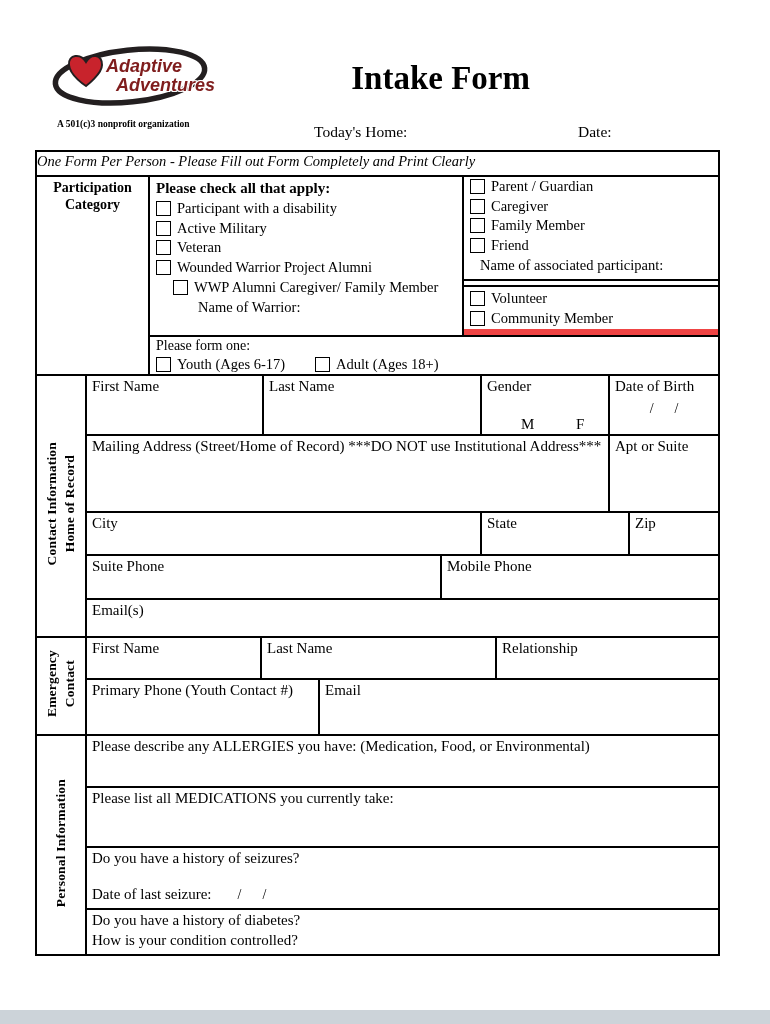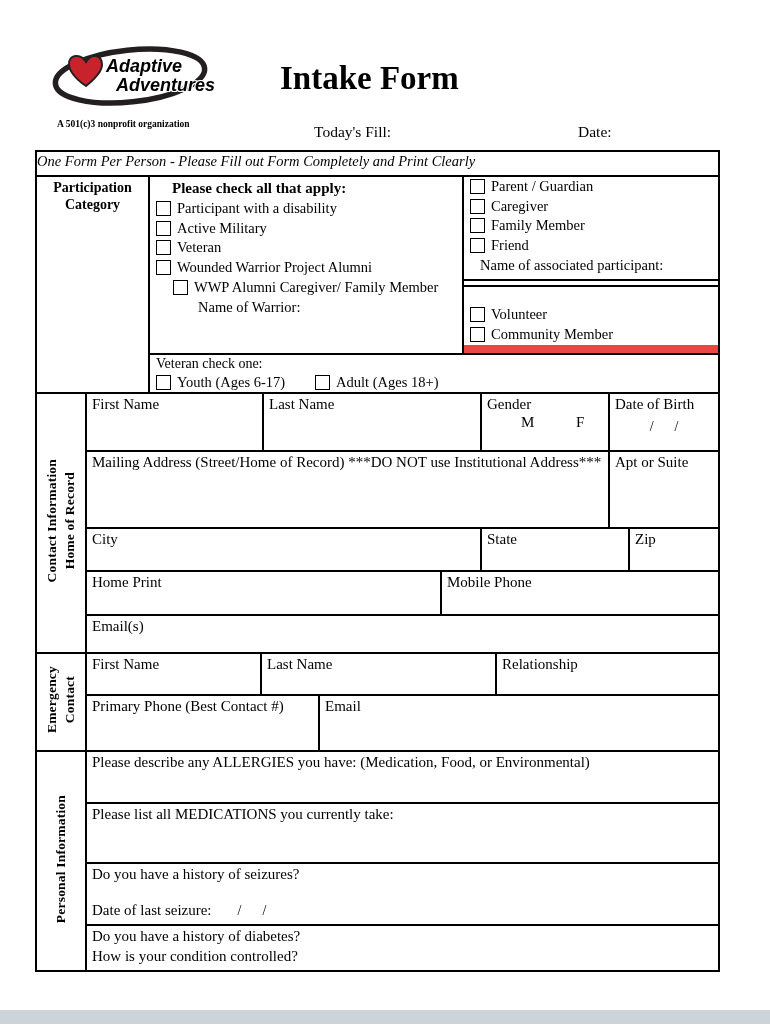--- a/index.html
+++ b/index.html
@@ -11,7 +11,7 @@
   .logo{position:absolute;left:50px;top:40px;width:166px;height:78px;}
   .logo svg{position:absolute;left:0;top:0;}
   .logo-word{position:absolute;font-family:"Liberation Sans",sans-serif;font-style:italic;
-             font-weight:bold;color:#000000;white-space:nowrap;
+             font-weight:bold;color:#7f1d1d;white-space:nowrap;
              text-shadow:-1px -1px 0 #fff,1px -1px 0 #fff,-1px 1px 0 #fff,1px 1px 0 #fff;}
   .w1{left:56px;top:16px;font-size:18px;}
   .w2{left:66px;top:35px;font-size:18px;}

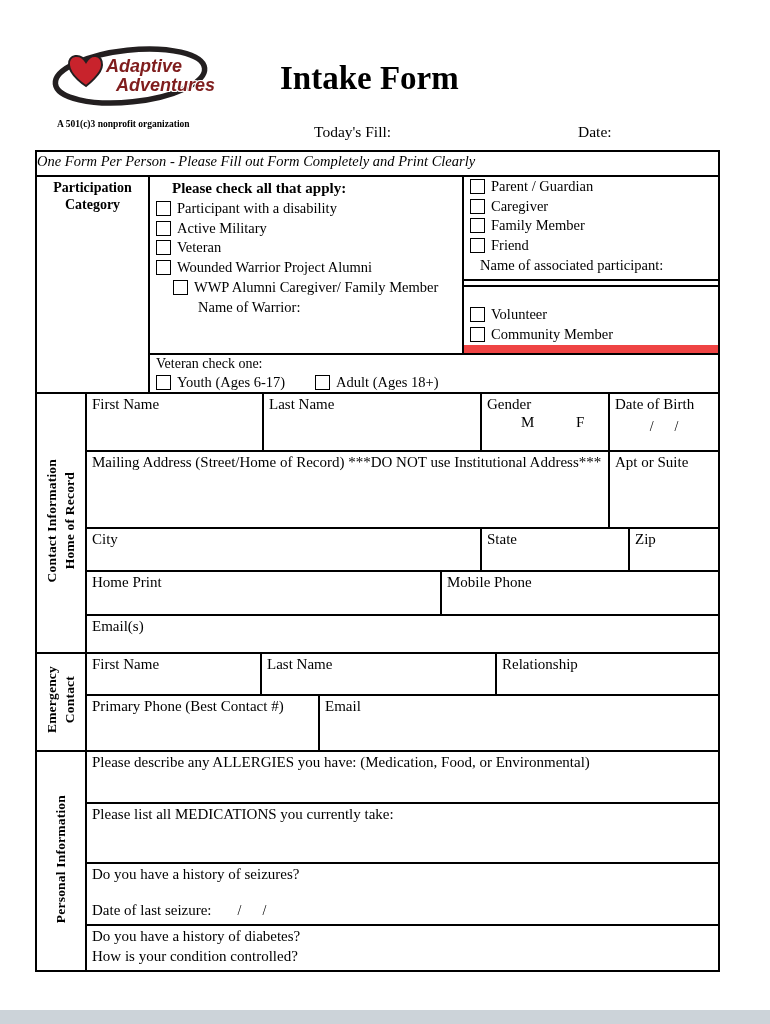--- a/index.html
+++ b/index.html
@@ -16,7 +16,7 @@
   .w1{left:56px;top:16px;font-size:18px;}
   .w2{left:66px;top:35px;font-size:18px;}
   .tagline{position:absolute;left:57px;top:119px;font-size:9.5px;font-weight:bold;}
-  .title{position:absolute;left:280px;top:60px;width:250px;margin:0;text-align:left;
+  .title{position:absolute;left:280px;top:60px;width:250px;margin:0;text-align:right;
          font-size:33px;font-weight:bold;}
   .event-label{position:absolute;left:314px;top:123px;font-size:15.5px;}
   .date-label{position:absolute;left:578px;top:123px;font-size:15.5px;}

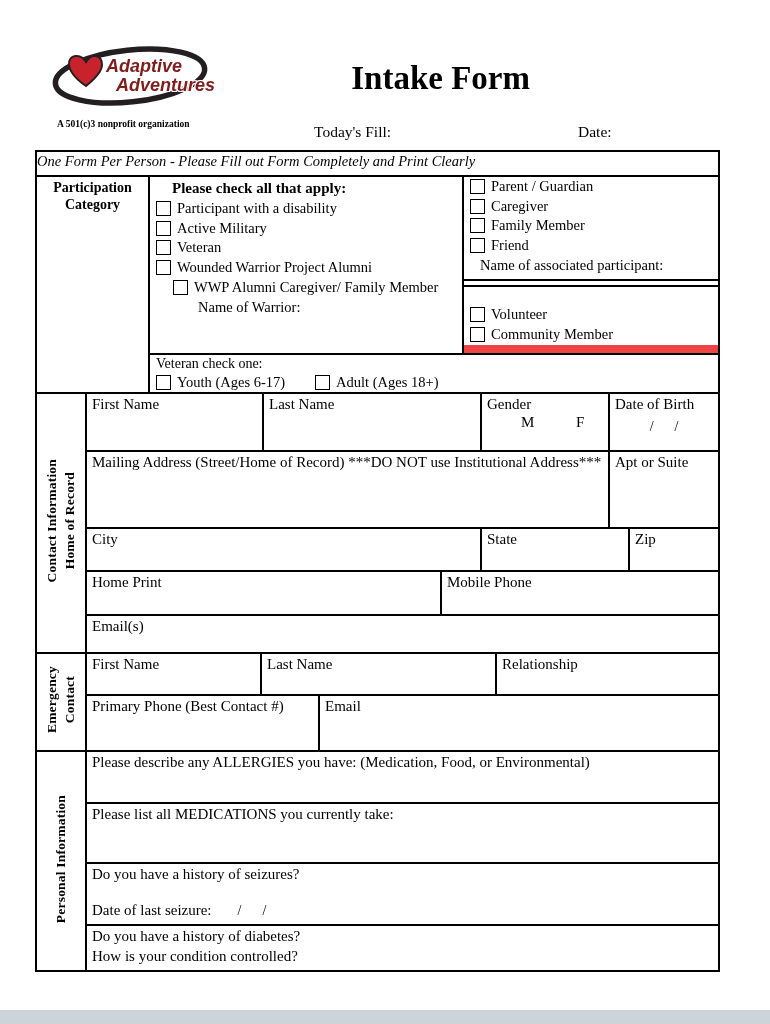--- a/index.html
+++ b/index.html
@@ -78,7 +78,7 @@
   </div>
   <div class="tagline">A 501(c)3 nonprofit organization</div>
   <h1 class="title">Intake Form</h1>
-  <div class="event-label">Today's Fill:</div>
+  <div class="event-label">Today's Home:</div>
   <div class="date-label">Date:</div>
 
   <div class="formwrap">

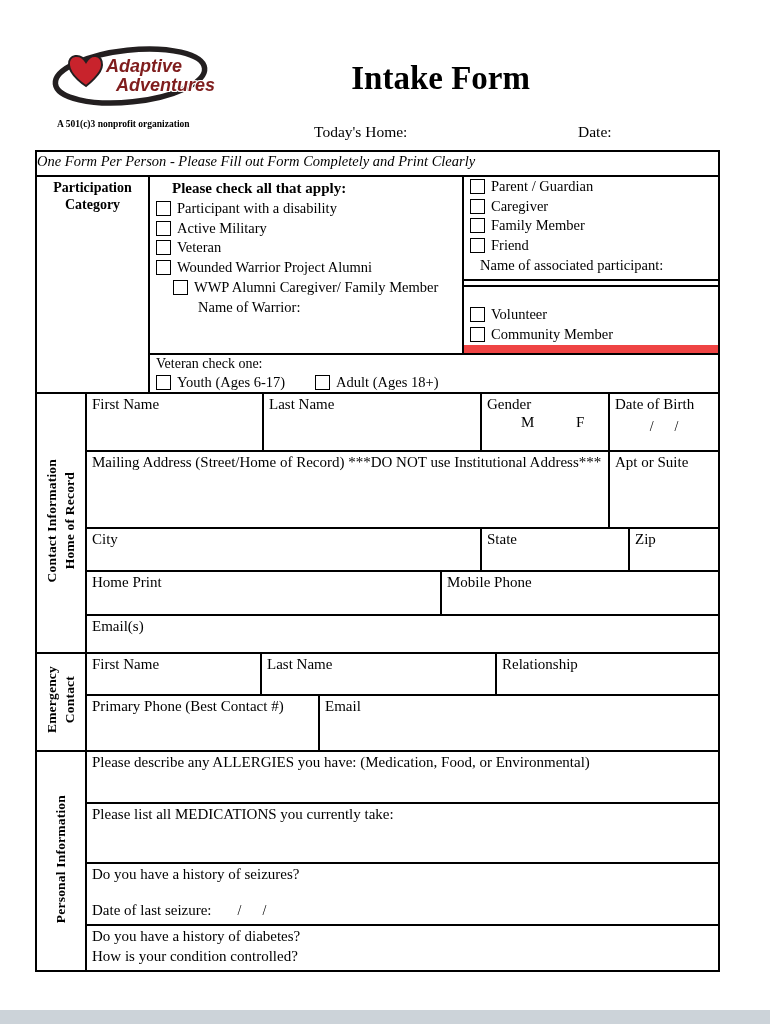--- a/index.html
+++ b/index.html
@@ -31,7 +31,7 @@
 
   td.cat{text-align:center;font-weight:bold;font-size:14px;padding-top:3px;}
   td.checkall{padding:2px 6px;}
-  .bold-label{font-weight:bold;font-size:15px;margin-left:16px;}
+  .bold-label{font-weight:bold;font-size:15px;}
   .opt{display:flex;align-items:center;gap:6px;margin-top:3px;font-size:14.5px;line-height:1.15;}
   .cb{width:13px;height:13px;min-width:13px;border:1px solid #000;display:inline-block;background:#fff;}
   .ind1{margin-left:17px;}

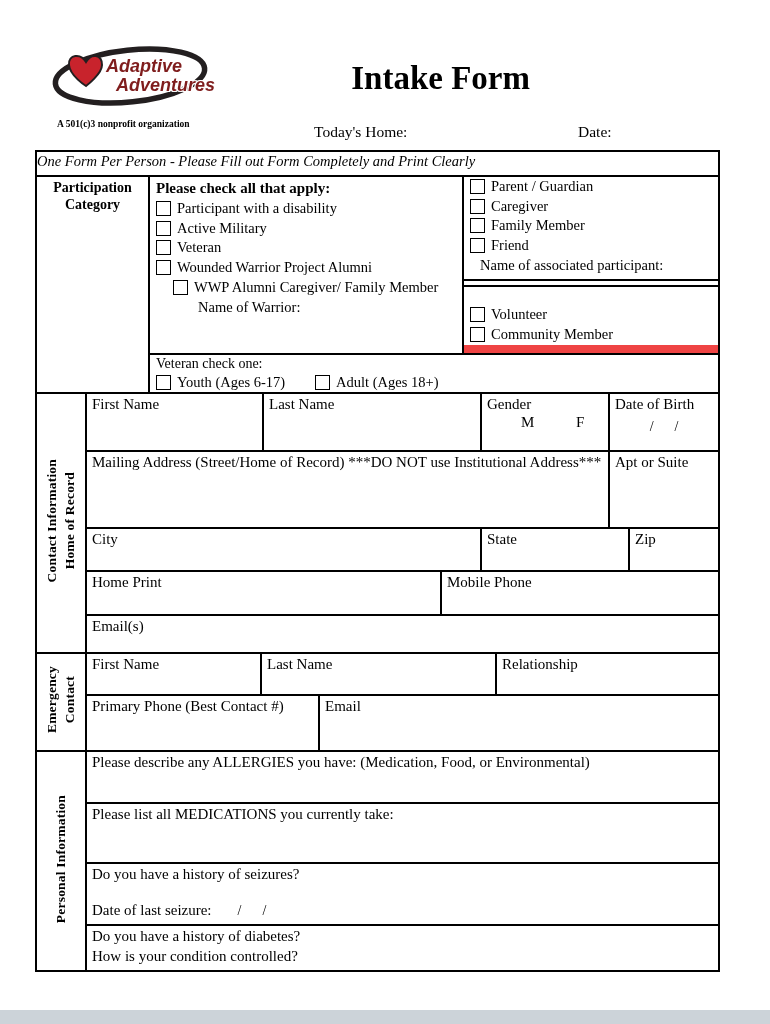--- a/index.html
+++ b/index.html
@@ -39,8 +39,8 @@
   td.rightcol{padding:0;}
   .assoc-box{border-bottom:2px solid #000;padding:1px 6px 16px;height:104px;box-sizing:border-box;}
   .assoc-label{margin-left:10px;margin-top:3px;font-size:14.5px;}
-  .vol-box{border-top:2px solid #000;border-bottom:8px solid #ef4444;margin-top:4px;
-           padding:16px 6px 3px;box-sizing:border-box;}
+  .vol-box{border-top:2px solid #000;border-bottom:6px solid #ef4444;margin-top:4px;
+           padding:0 6px 3px;box-sizing:border-box;}
   td.checkone{padding:1px 6px;font-size:14px;}
   .agegrp{display:flex;margin-top:1px;}
   .opt0{margin-top:0;}

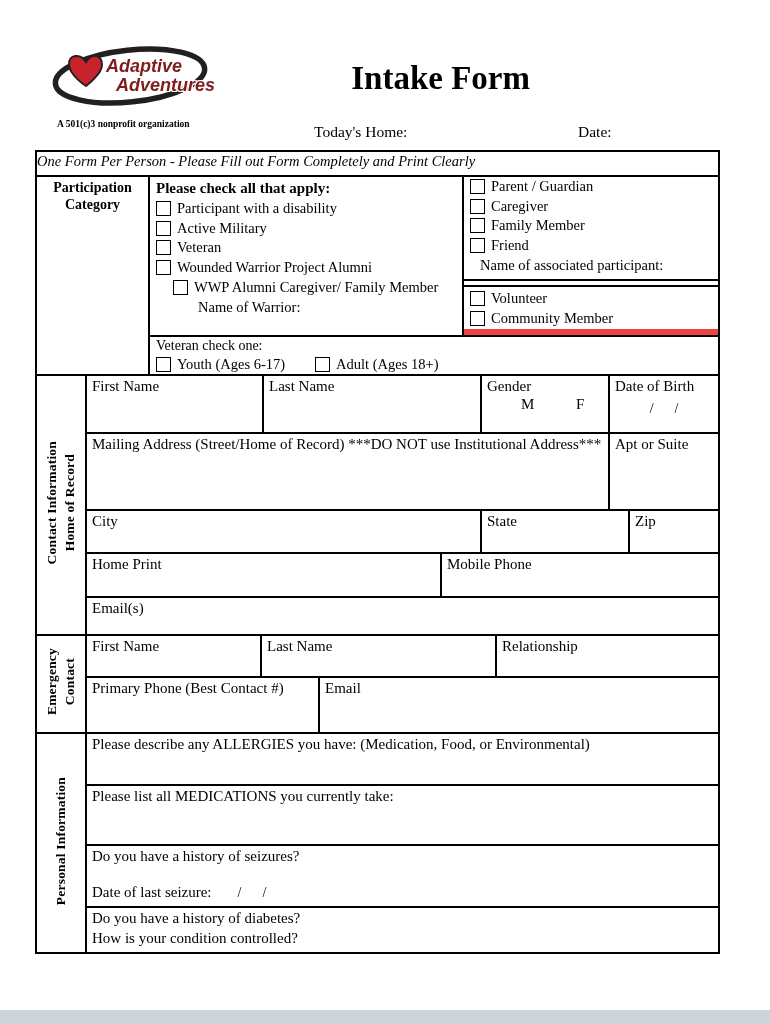--- a/index.html
+++ b/index.html
@@ -163,7 +163,7 @@
       </tr>
       <tr>
         <td class="checkone" colspan="2" style="height:30px">
-          <div>Veteran check one:</div>
+          <div>Please form one:</div>
           <div class="agegrp">
             <div class="opt opt0">
               <span class="cb"></span>

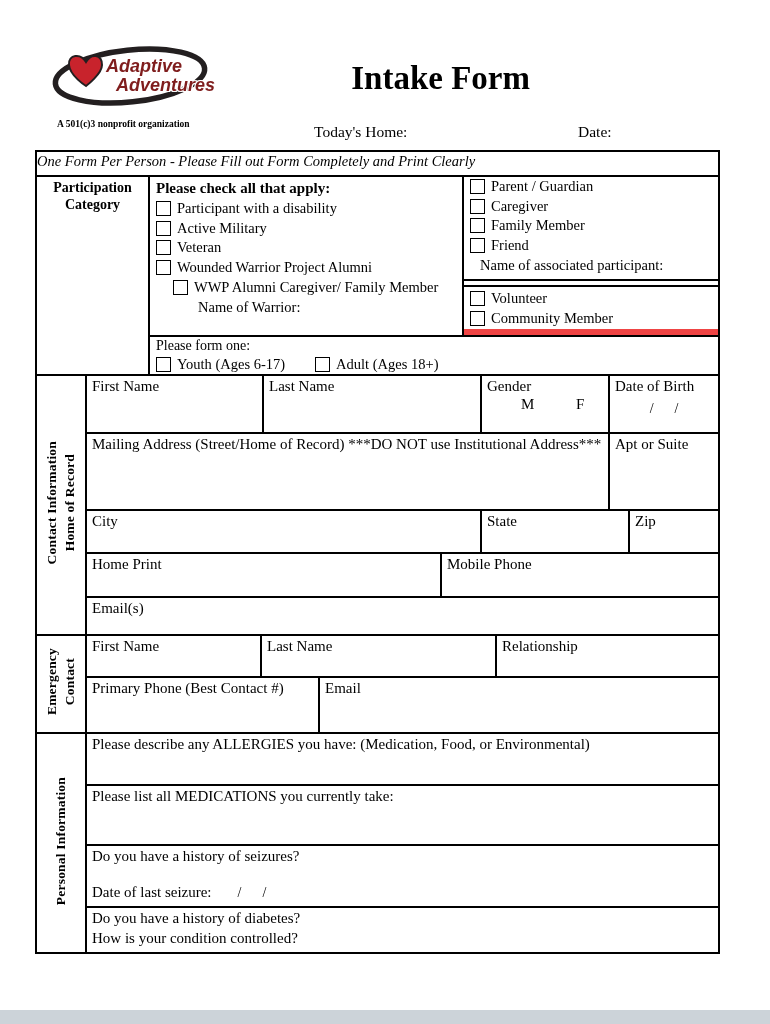--- a/index.html
+++ b/index.html
@@ -51,7 +51,7 @@
   .vtext{writing-mode:vertical-rl;transform:rotate(180deg);font-weight:bold;font-size:13.5px;
          white-space:nowrap;letter-spacing:.2px;line-height:1.35;}
   .cell-label{font-size:15px;}
-  .gender-opts{margin-top:0;font-size:15px;}
+  .gender-opts{margin-top:20px;font-size:15px;}
   .gm{margin-left:34px;}
   .gf{margin-left:38px;}
   .center-slashes{text-align:center;margin-top:6px;font-size:14px;}

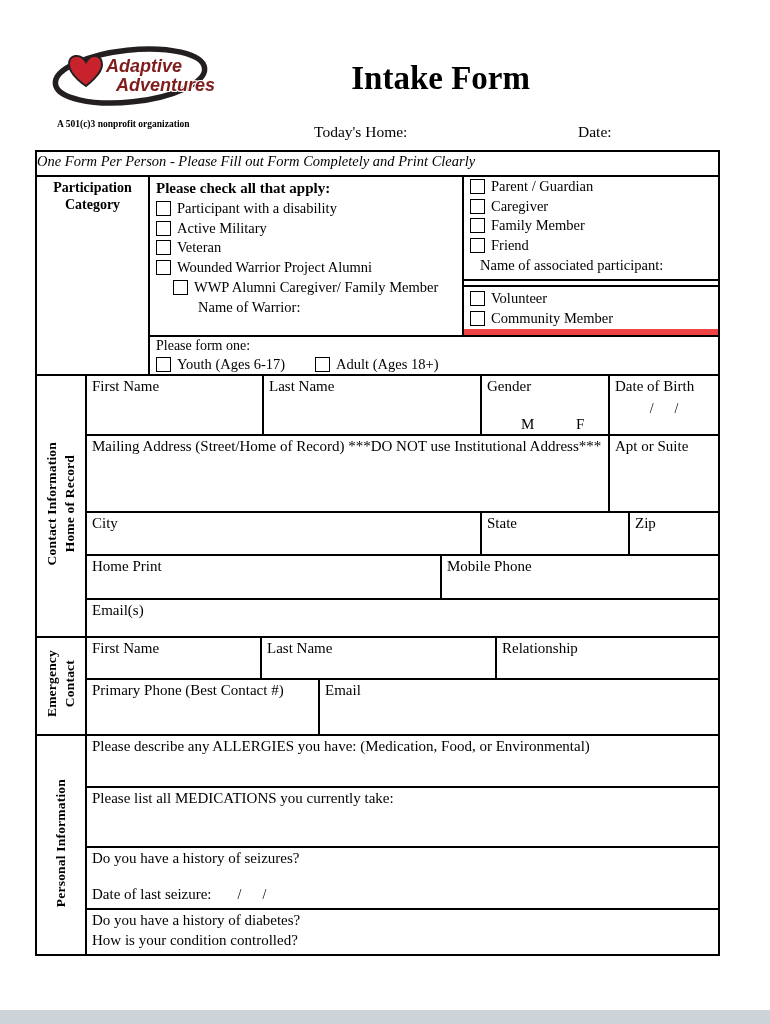--- a/index.html
+++ b/index.html
@@ -236,7 +236,7 @@
       </tr>
       <tr>
         <td colspan="2" style="height:40px">
-          <span class="cell-label">Home Print</span>
+          <span class="cell-label">Suite Phone</span>
         </td>
         <td colspan="4">
           <span class="cell-label">Mobile Phone</span>

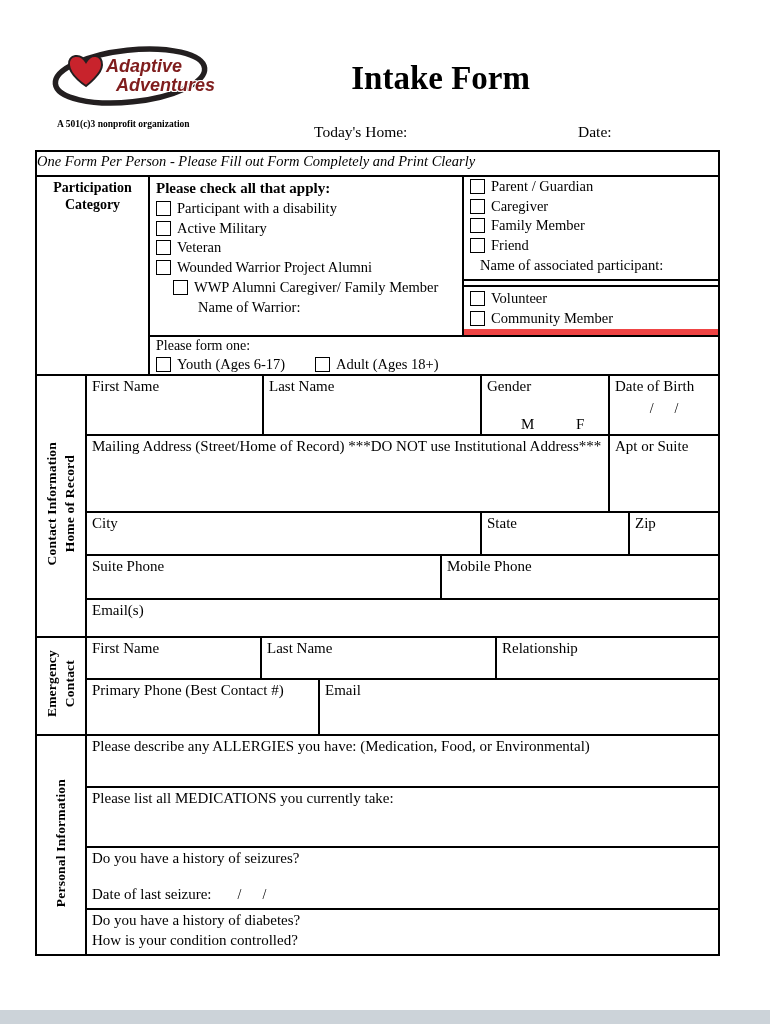--- a/index.html
+++ b/index.html
@@ -278,7 +278,7 @@
       </tr>
       <tr>
         <td colspan="2" style="height:52px">
-          <span class="cell-label">Primary Phone (Best Contact #)</span>
+          <span class="cell-label">Primary Phone (Youth Contact #)</span>
         </td>
         <td colspan="2">
           <span class="cell-label">Email</span>

